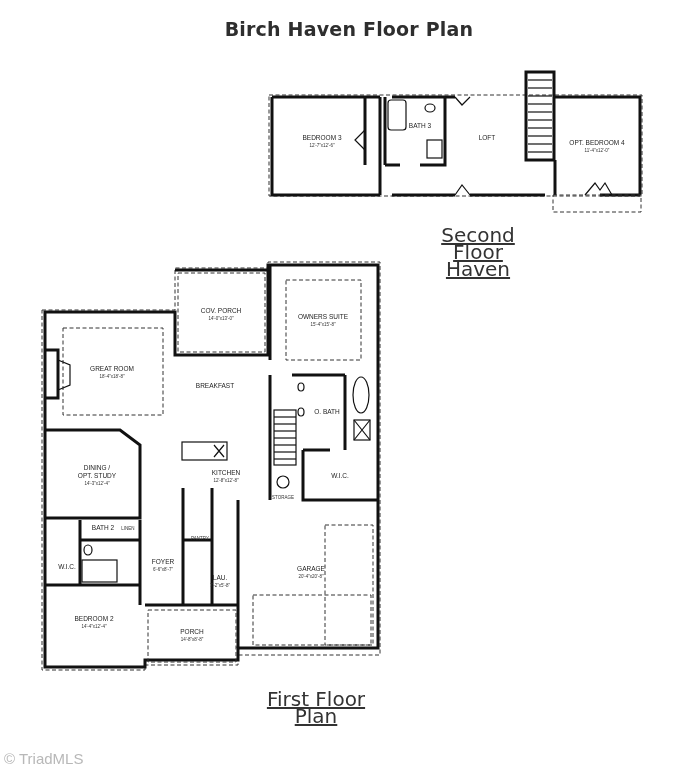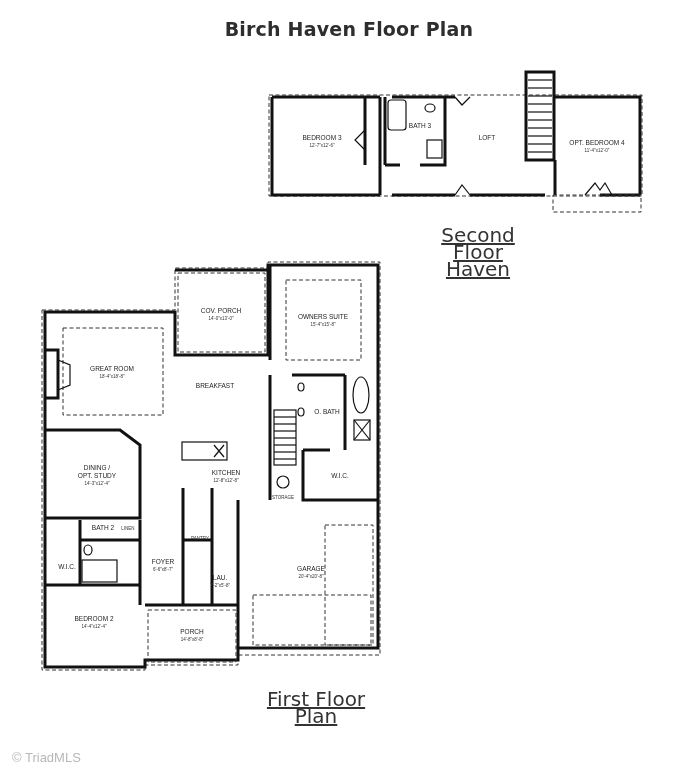--- a/index.html
+++ b/index.html
@@ -8,7 +8,7 @@
   .caption { position: absolute; text-align: center; font-size: 20px; color: #333; line-height: 17px; text-decoration: underline; }
   .caption.second { left: 418px; top: 227px; width: 120px; }
   .caption.first { left: 246px; top: 676px; width: 140px; margin-top: 15px; }
-  .watermark { position: absolute; left: 12px; top: 750px; font-size: 13px; color: #b8b8b8; font-family: "Liberation Sans", sans-serif; }
+  .watermark { position: absolute; left: 4px; top: 750px; font-size: 15px; color: #b8b8b8; font-family: "Liberation Sans", sans-serif; }
   svg { position: absolute; left: 0; top: 0; }
   .wall { stroke: #111; stroke-width: 3; fill: none; }
   .thin { stroke: #111; stroke-width: 1.2; fill: none; }

